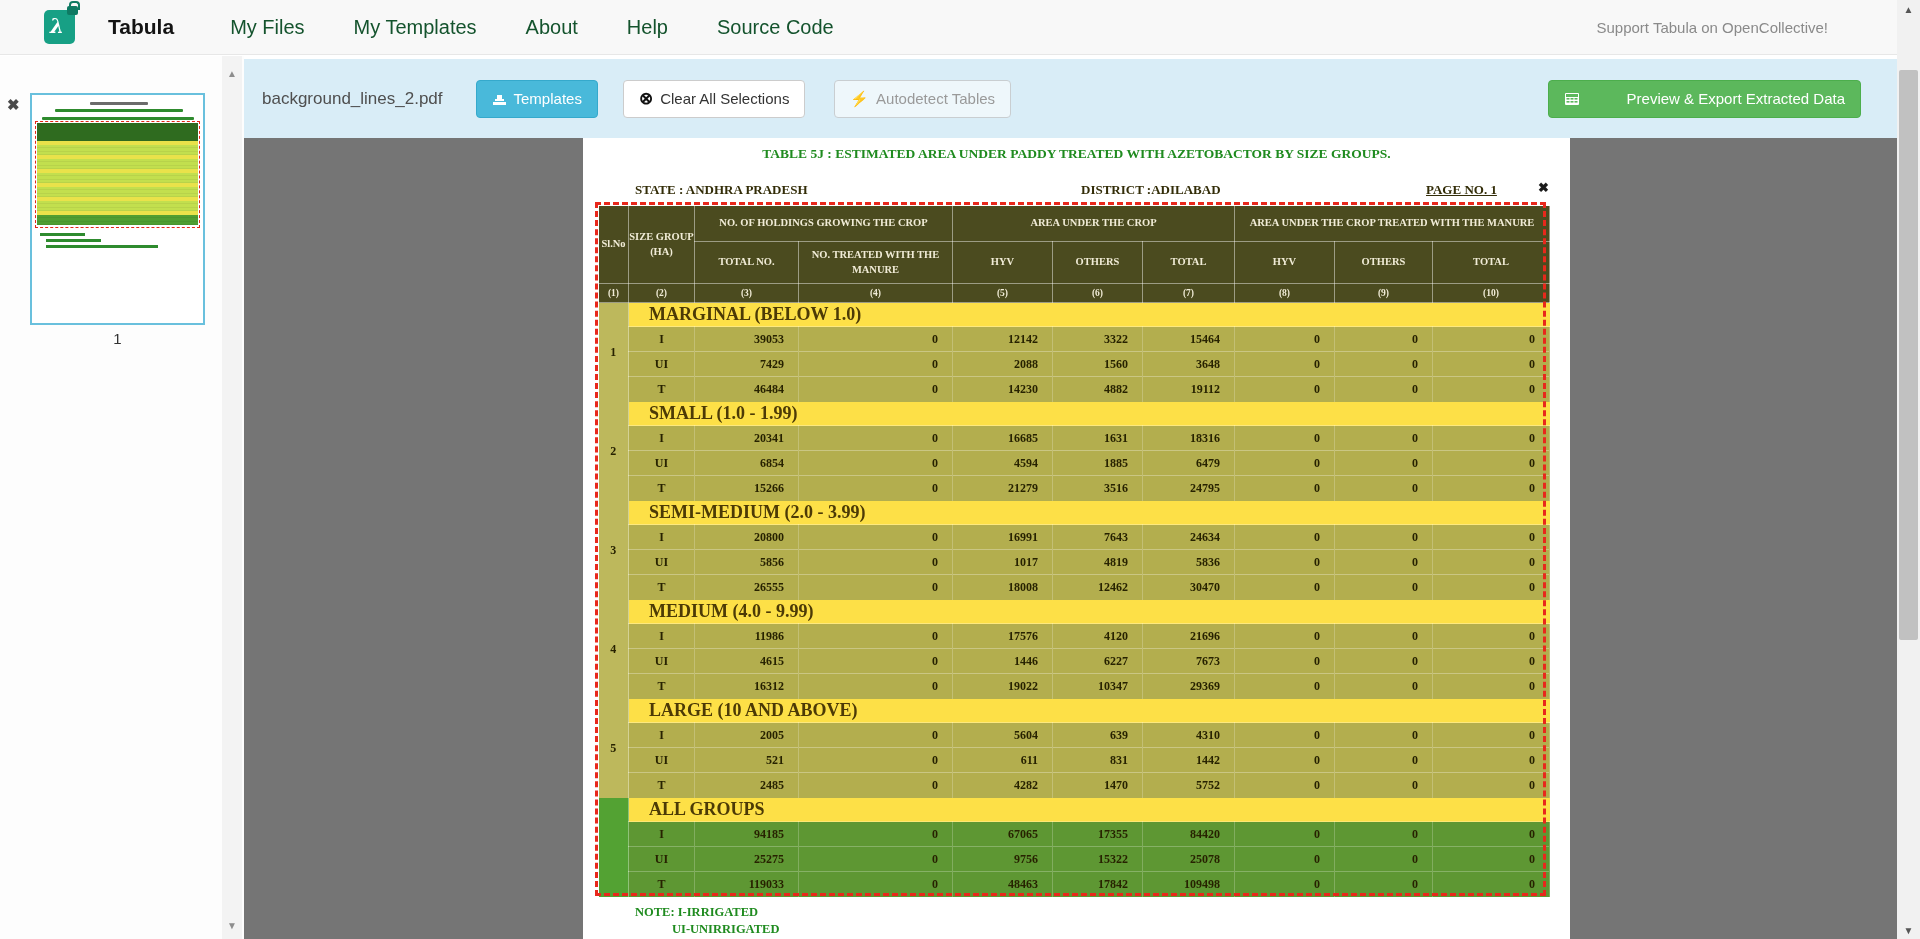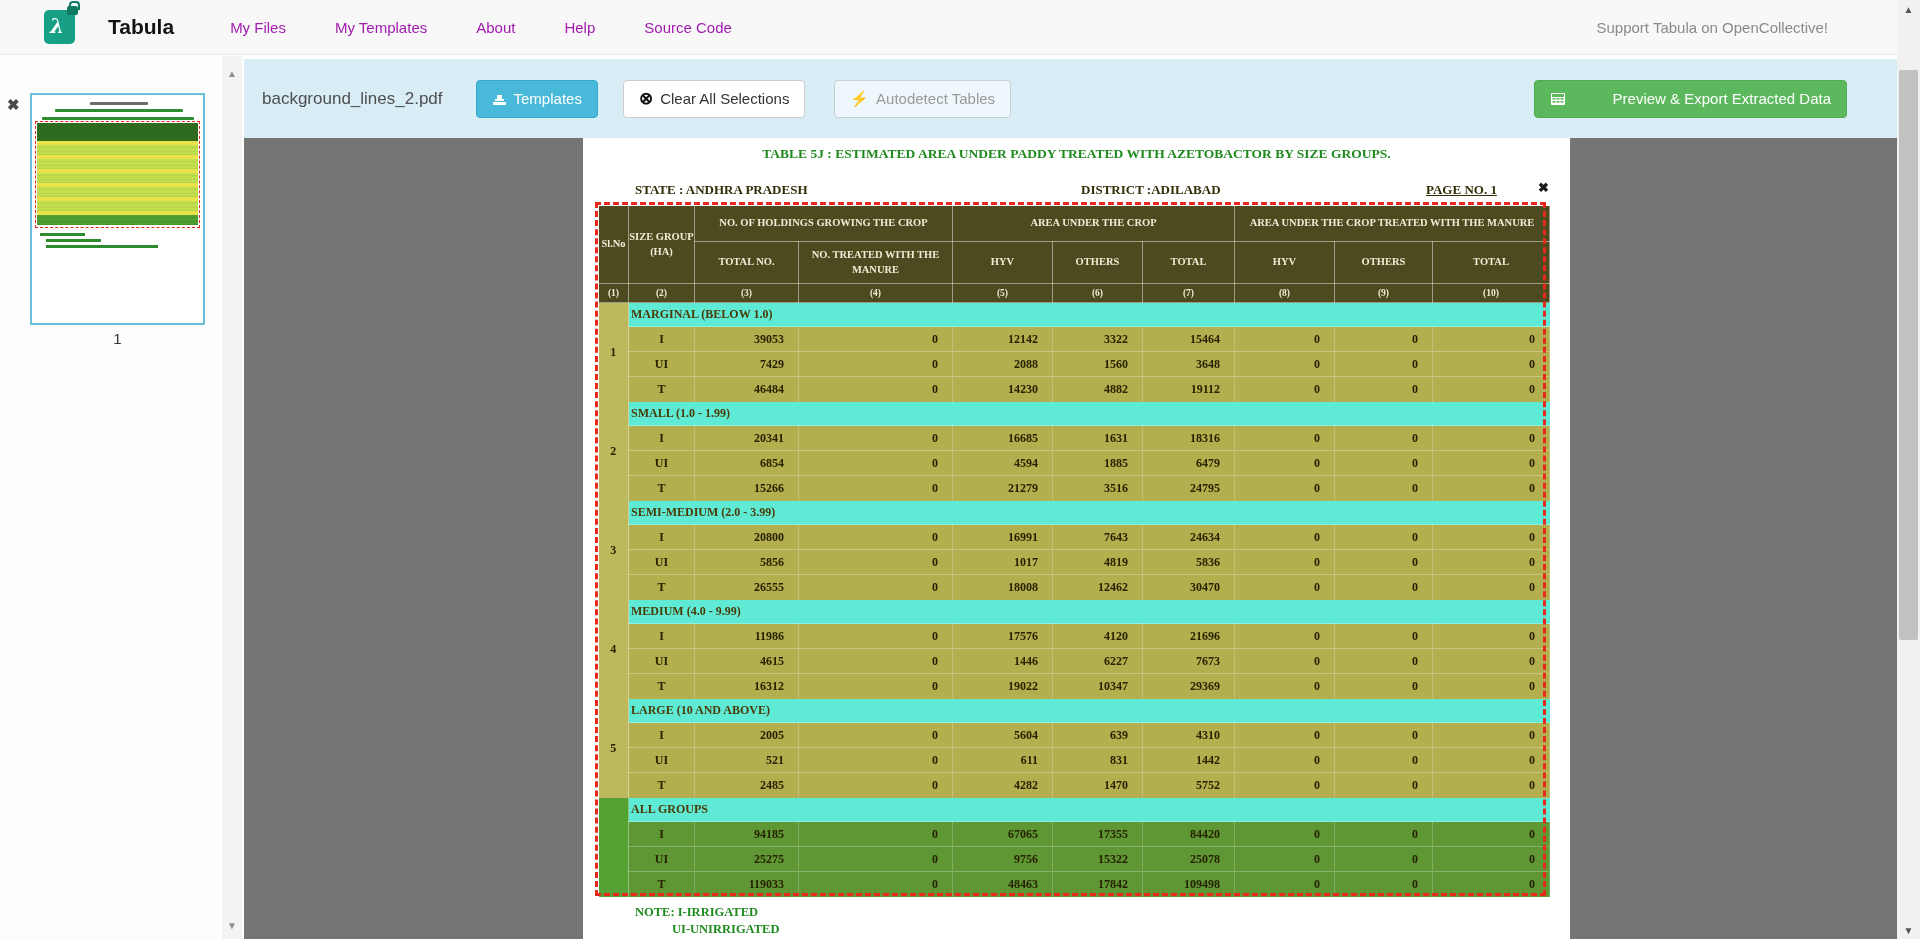--- a/index.html
+++ b/index.html
@@ -23,7 +23,7 @@
                 border-radius:4px 4px 0 0; }
   .brand-name { font-size:21px; font-weight:bold; color:#141414;margin-left:24px; }
   .nav-links { display:flex; gap:49px; margin-left:56px; }
-  .nav-link { color:#a21caf; font-size:15px; cursor:pointer; }
+  .nav-link { color:#14532d; font-size:20px; cursor:pointer; }
   .support-link { margin-left:auto; margin-right:92px; color:#8a8a8a; font-size:15px; cursor:pointer; }
 
   

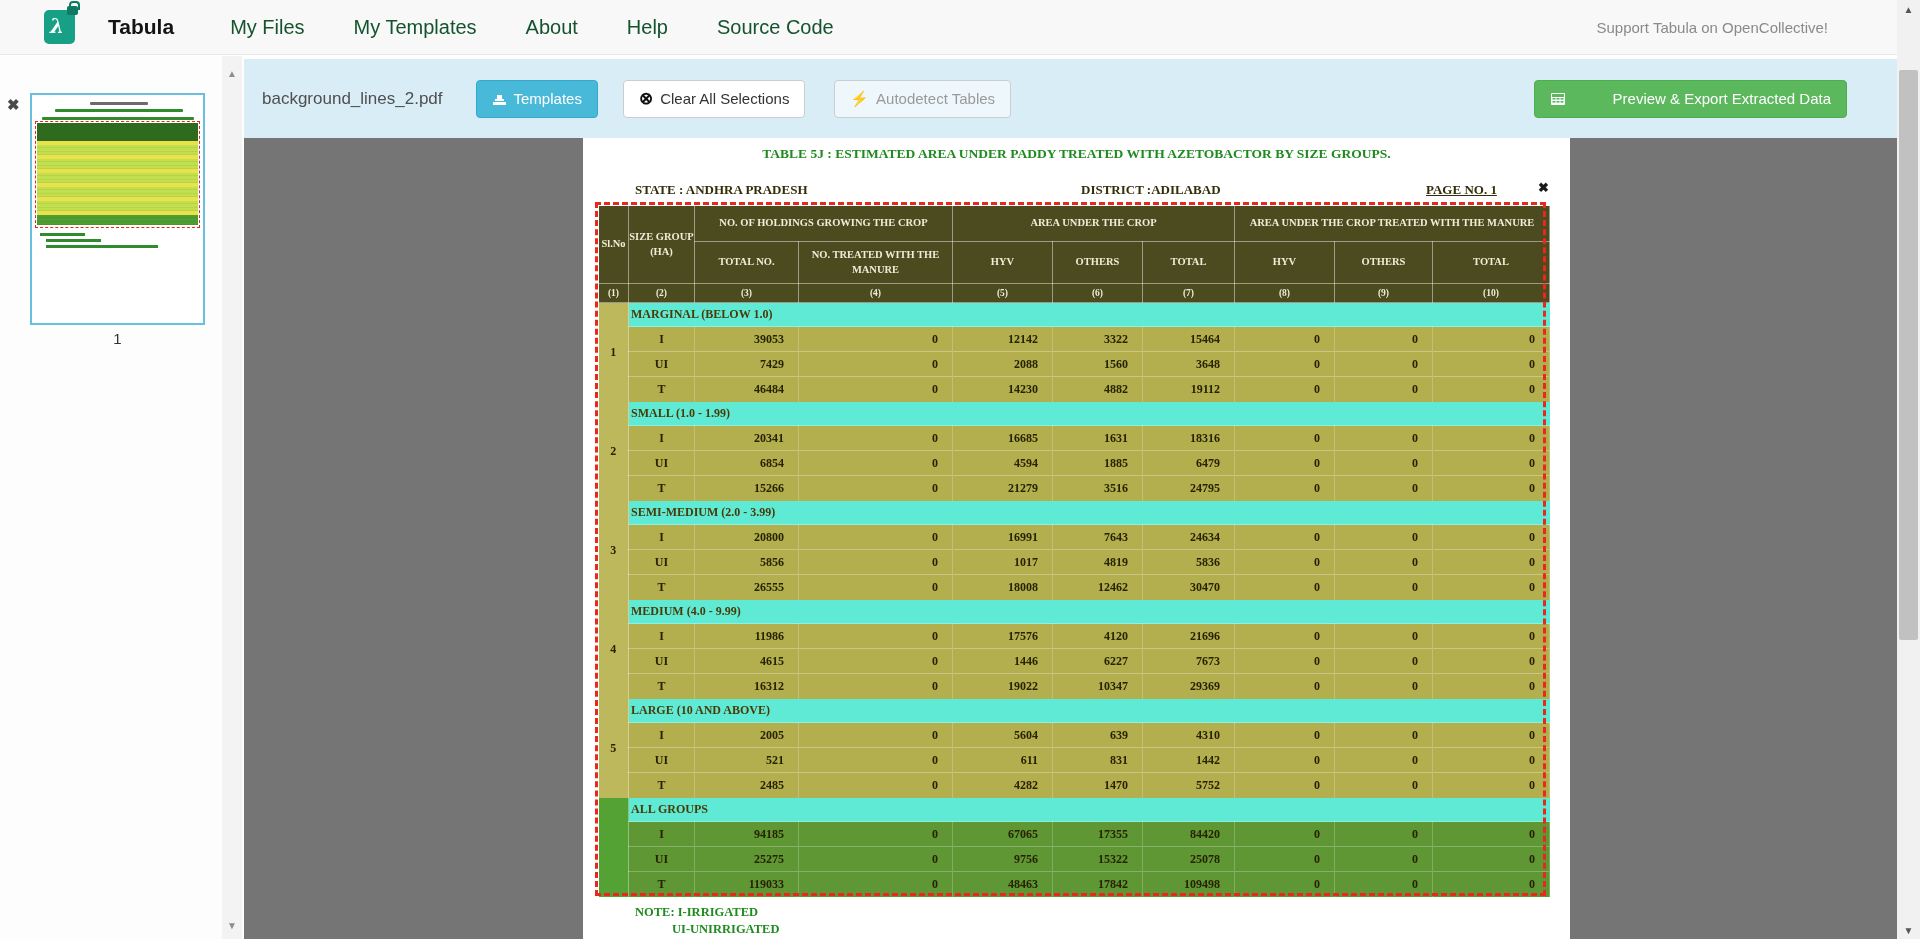--- a/index.html
+++ b/index.html
@@ -60,7 +60,7 @@
   .btn-auto { margin-left:29px; background:rgba(255,255,255,0.55); border-color:#c9ced1;
               color:#9a9a9a; cursor:default; }
   .btn-auto .glyph { font-size:15px; color:#9a9a9a; }
-  .btn-export { margin-left:auto; margin-right:50px; background:#5cb85c; border-color:#4cae4c; color:#fff;gap:47px; }
+  .btn-export { margin-left:auto; margin-right:36px; background:#5cb85c; border-color:#4cae4c; color:#fff;gap:47px; }
   .icon-svg { display:block; }
 
   

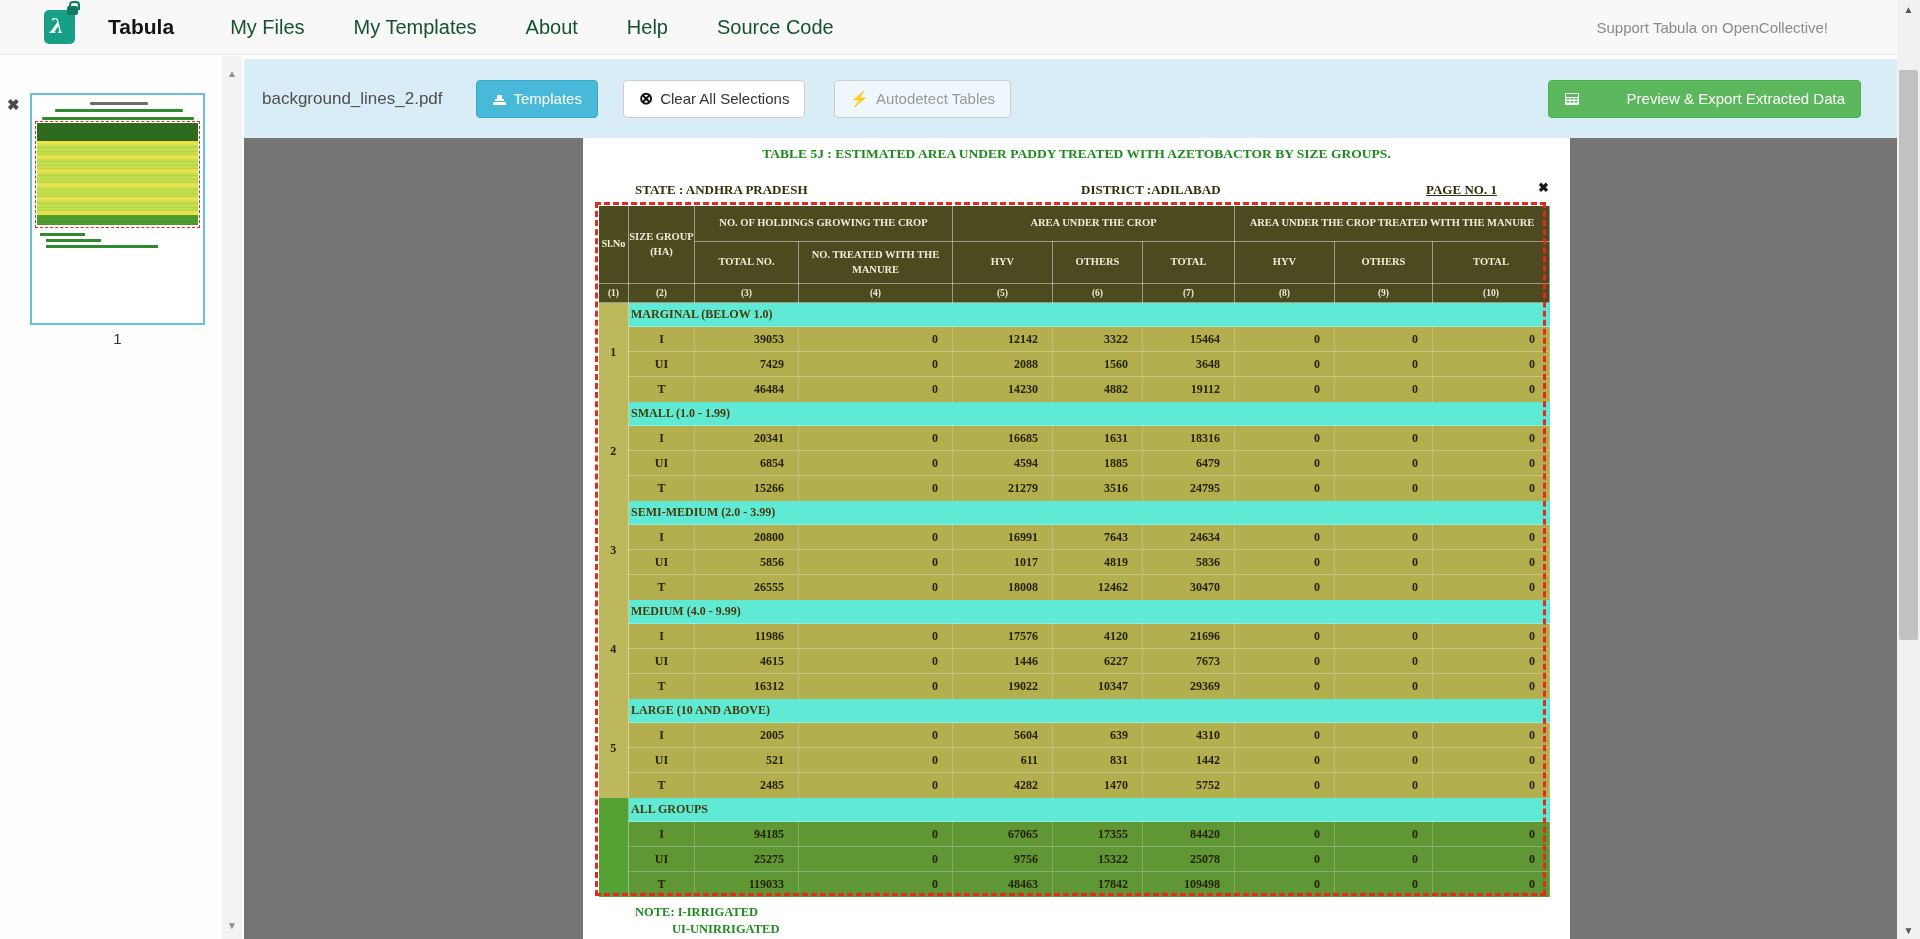--- a/index.html
+++ b/index.html
@@ -82,8 +82,8 @@
   .pdf-table tr.h1 { height:36px; } .pdf-table tr.h2 { height:42px; }
   .pdf-table tr.hn { height:19px; } .pdf-table tr.hn td { font-size:9.5px; }
   .pdf-table tr.band-row { height:24px; } .pdf-table tr.data-row { height:25px; }
-  .pdf-table td.band { background:#5eead4; color:#4c3a06; font-size:12px;
-               padding-left:2px; text-align:left; }
+  .pdf-table td.band { background:#fde047; color:#4c3a06; font-size:18px;
+               padding-left:20px; text-align:left; }
   .pdf-table td.slno { background:#bdb85c; color:#272200; text-align:center; font-size:12px;
                border-right:1px solid rgba(255,255,255,0.35); }
   .pdf-table td.slno.all { background:#53a233; }

